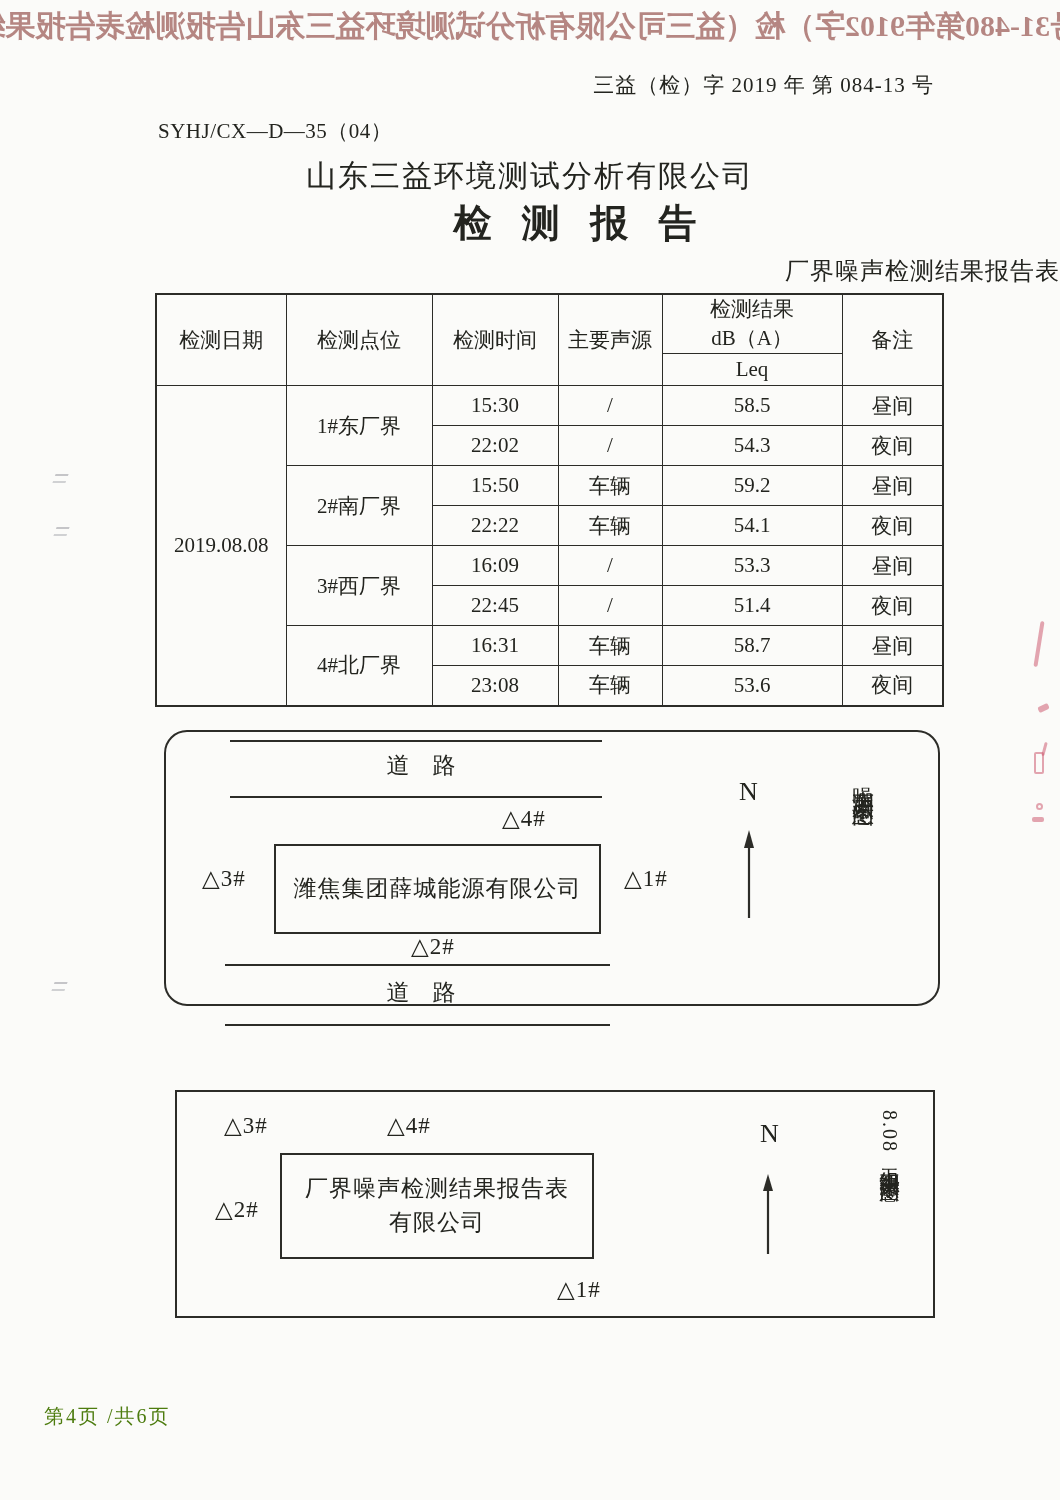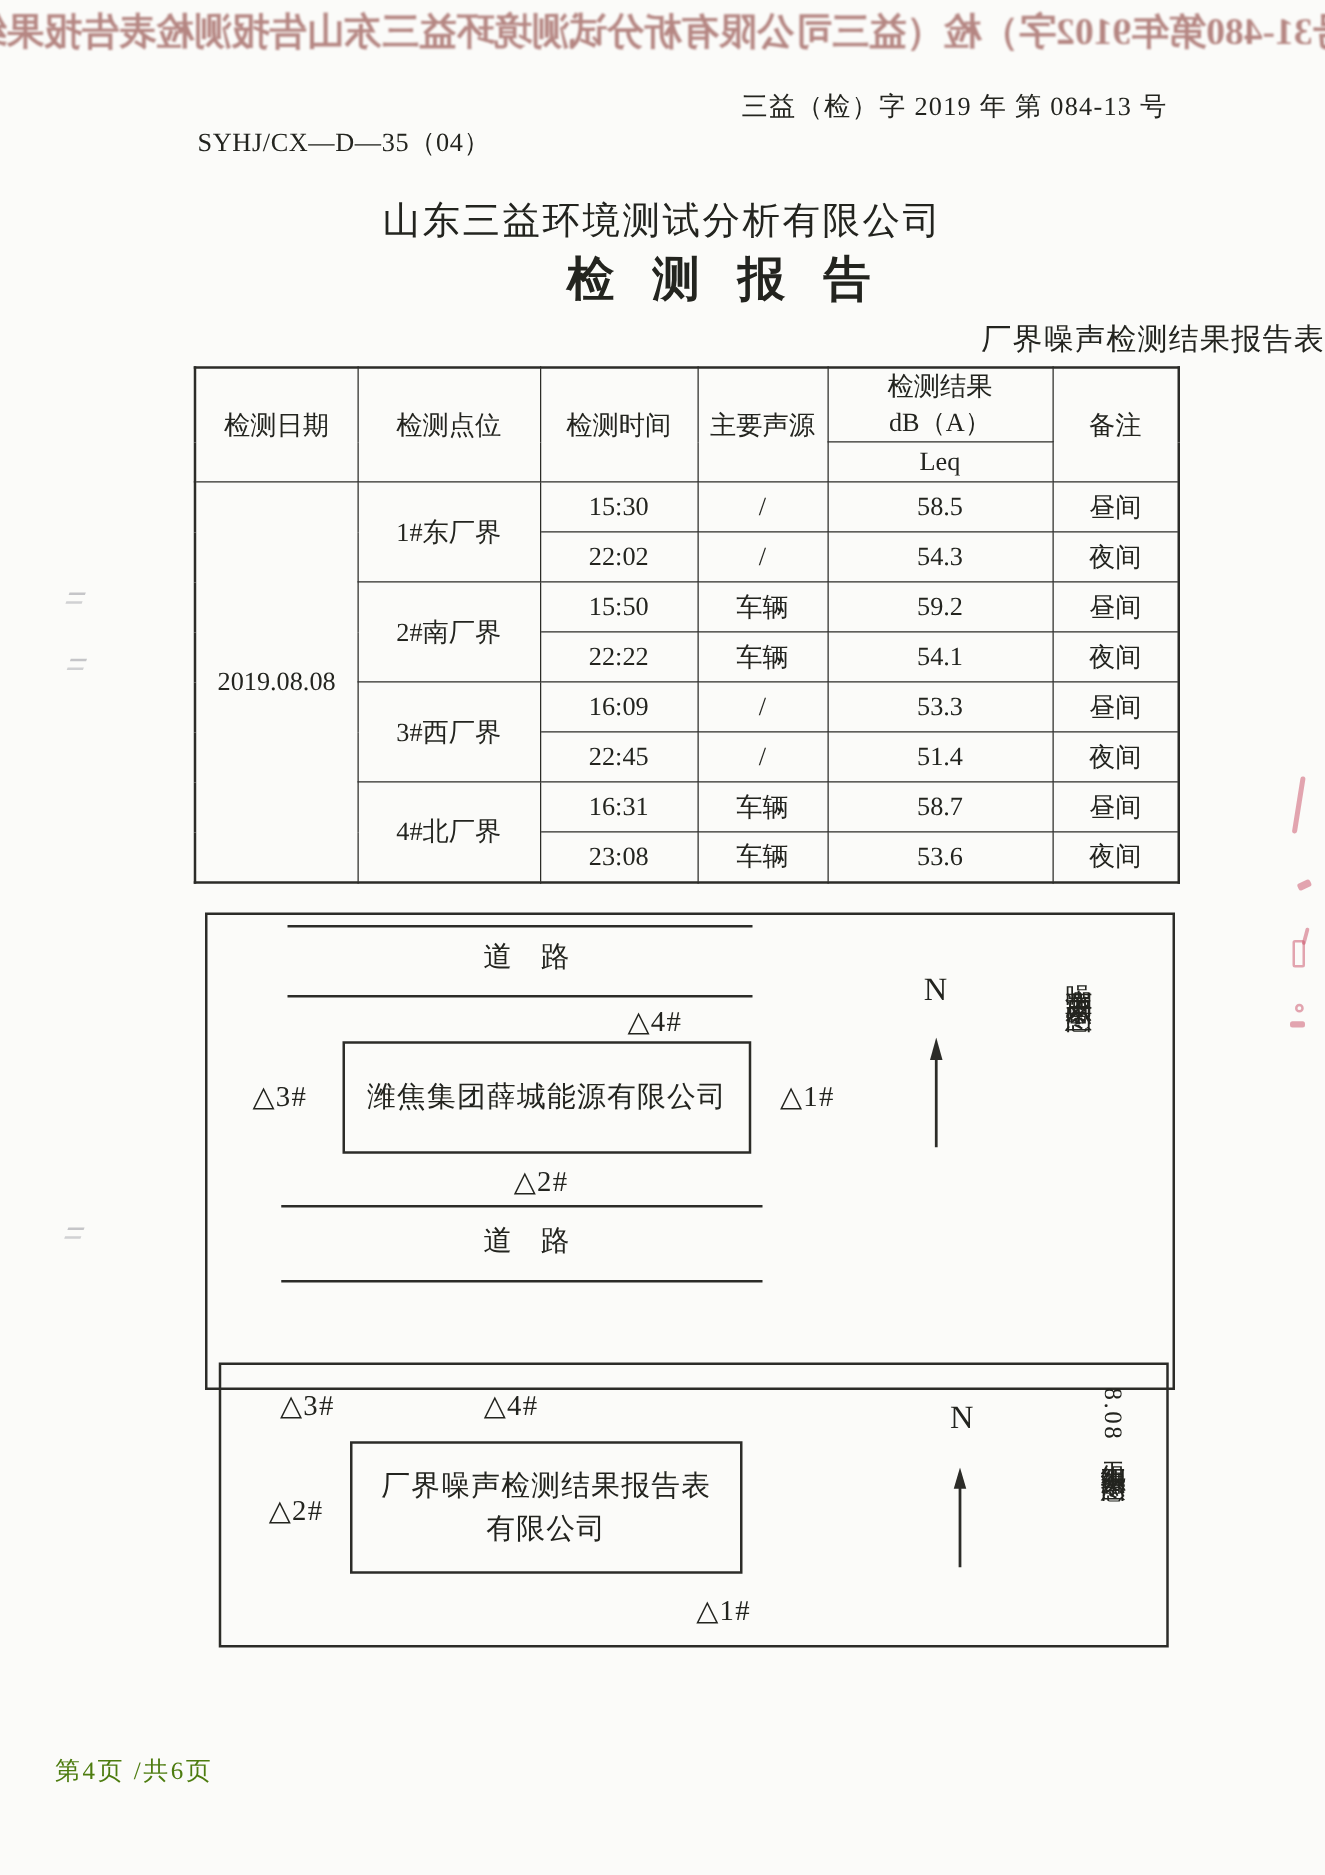--- a/index.html
+++ b/index.html
@@ -27,7 +27,7 @@
   .pink-outline { position:absolute; border:2px solid rgba(201,78,102,.5); border-radius:2px; background:transparent; }
   
   .doc-number { position:absolute; top:71px; right:126px; font-size:21px; letter-spacing:1px; }
-  .form-code  { position:absolute; top:100px; left:158px; font-size:21px; letter-spacing:.5px; }
+  .form-code  { position:absolute; top:117px; left:158px; font-size:21px; letter-spacing:.5px; }
   .company-name { position:absolute; top:156px; left:0; width:100%; text-align:center;
     font-size:30px; letter-spacing:2px; }
   .report-title { position:absolute; top:198px; left:0; width:100%; text-align:center;

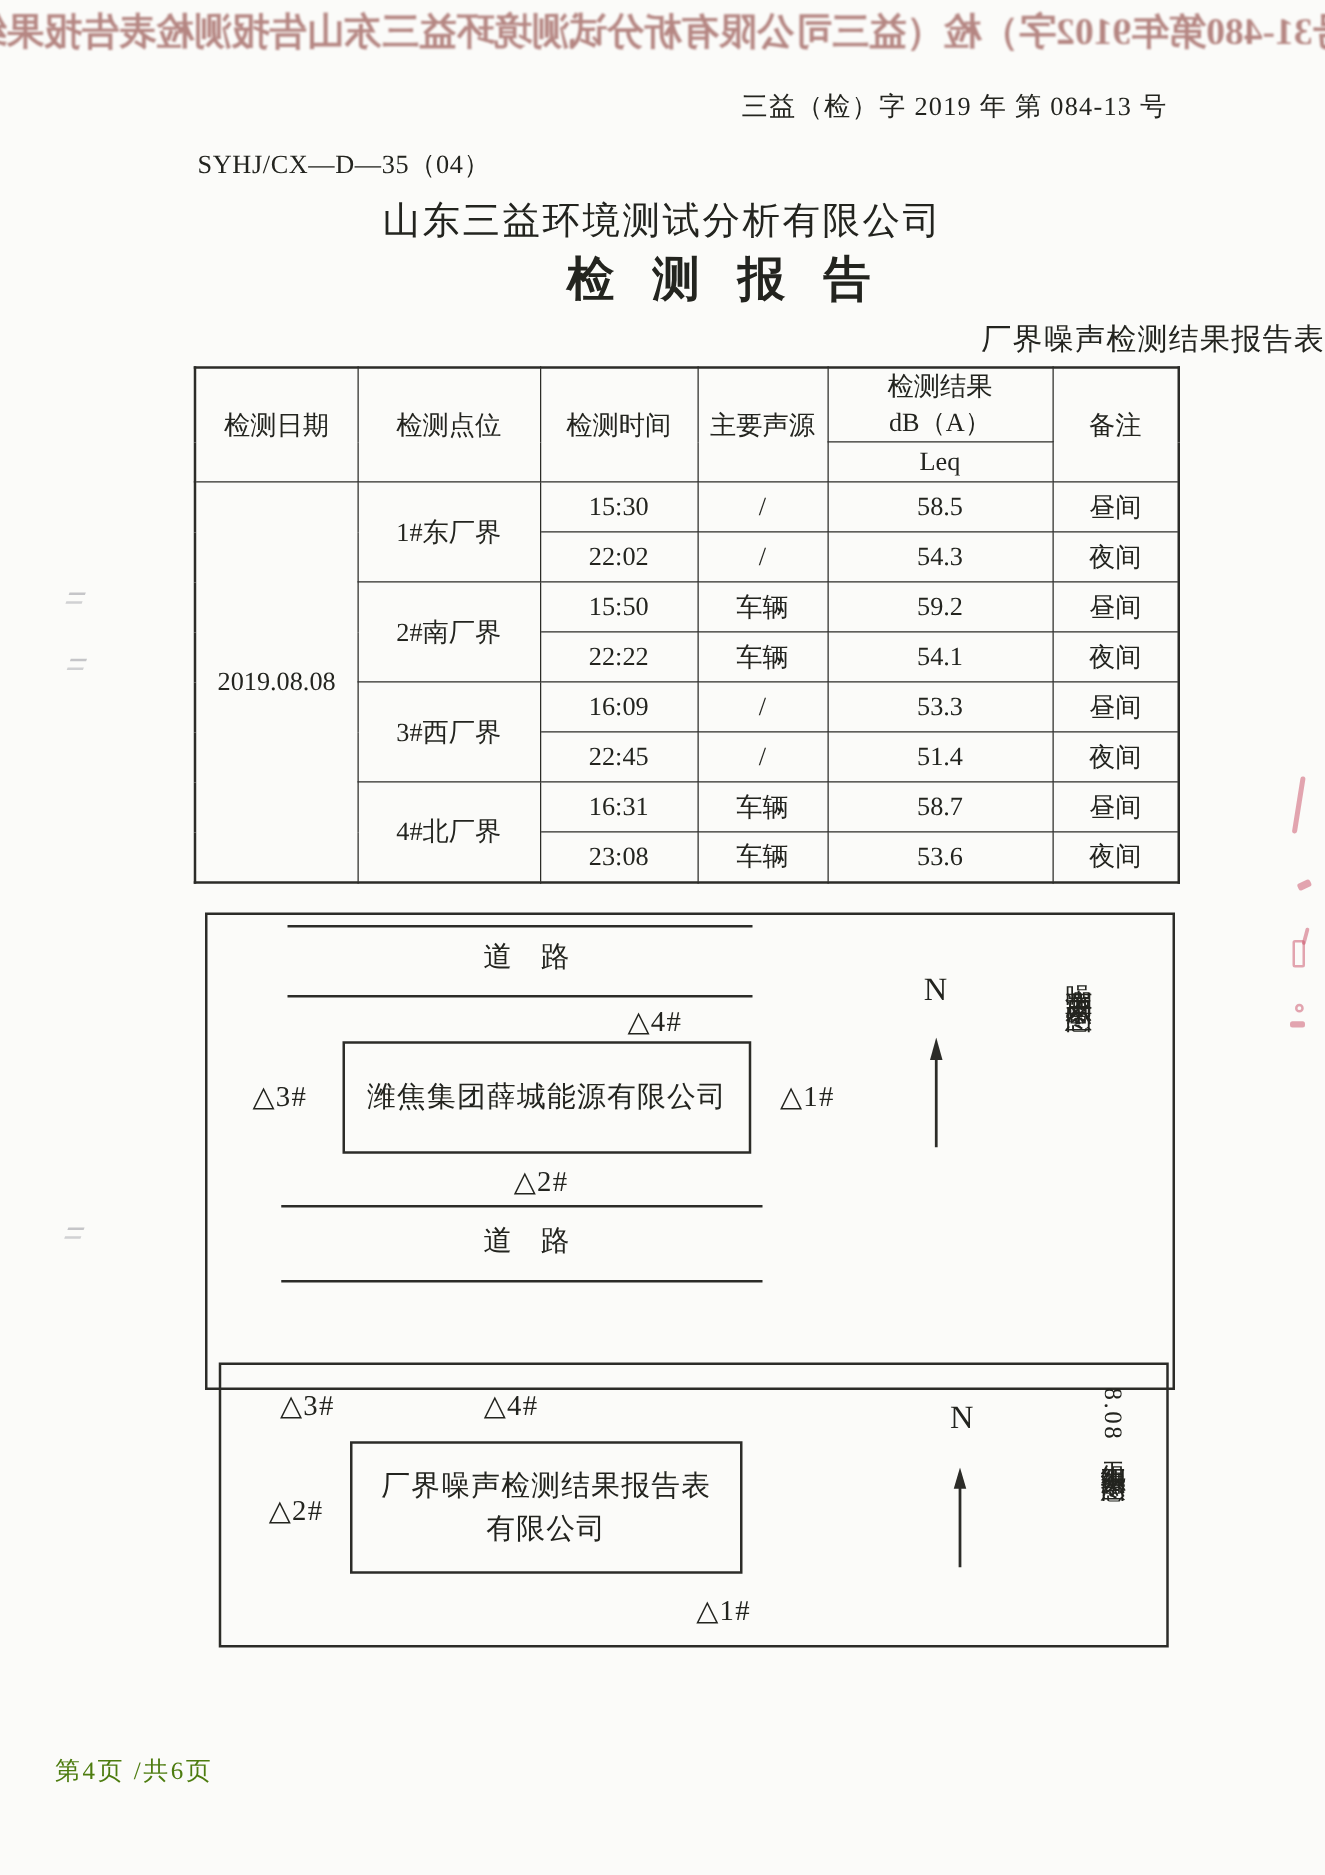--- a/index.html
+++ b/index.html
@@ -47,7 +47,7 @@
   .result-head-line { line-height:29px; }
   
   .diagram { position:absolute; border:2px solid #2c2c28; background:transparent; }
-  .diagram1 { top:730px; left:164px; width:776px; height:382px; }
+  .diagram1 { top:730px; left:164px; width:776px; height:276px;border-radius:23px; }
   .diagram2 { top:1090px; left:175px; width:760px; height:228px; }
   .hline { position:absolute; height:0; border-top:2px solid #2c2c28; }
   .road-label { position:absolute; font-size:23px; letter-spacing:1em; text-indent:1em; text-align:center; }

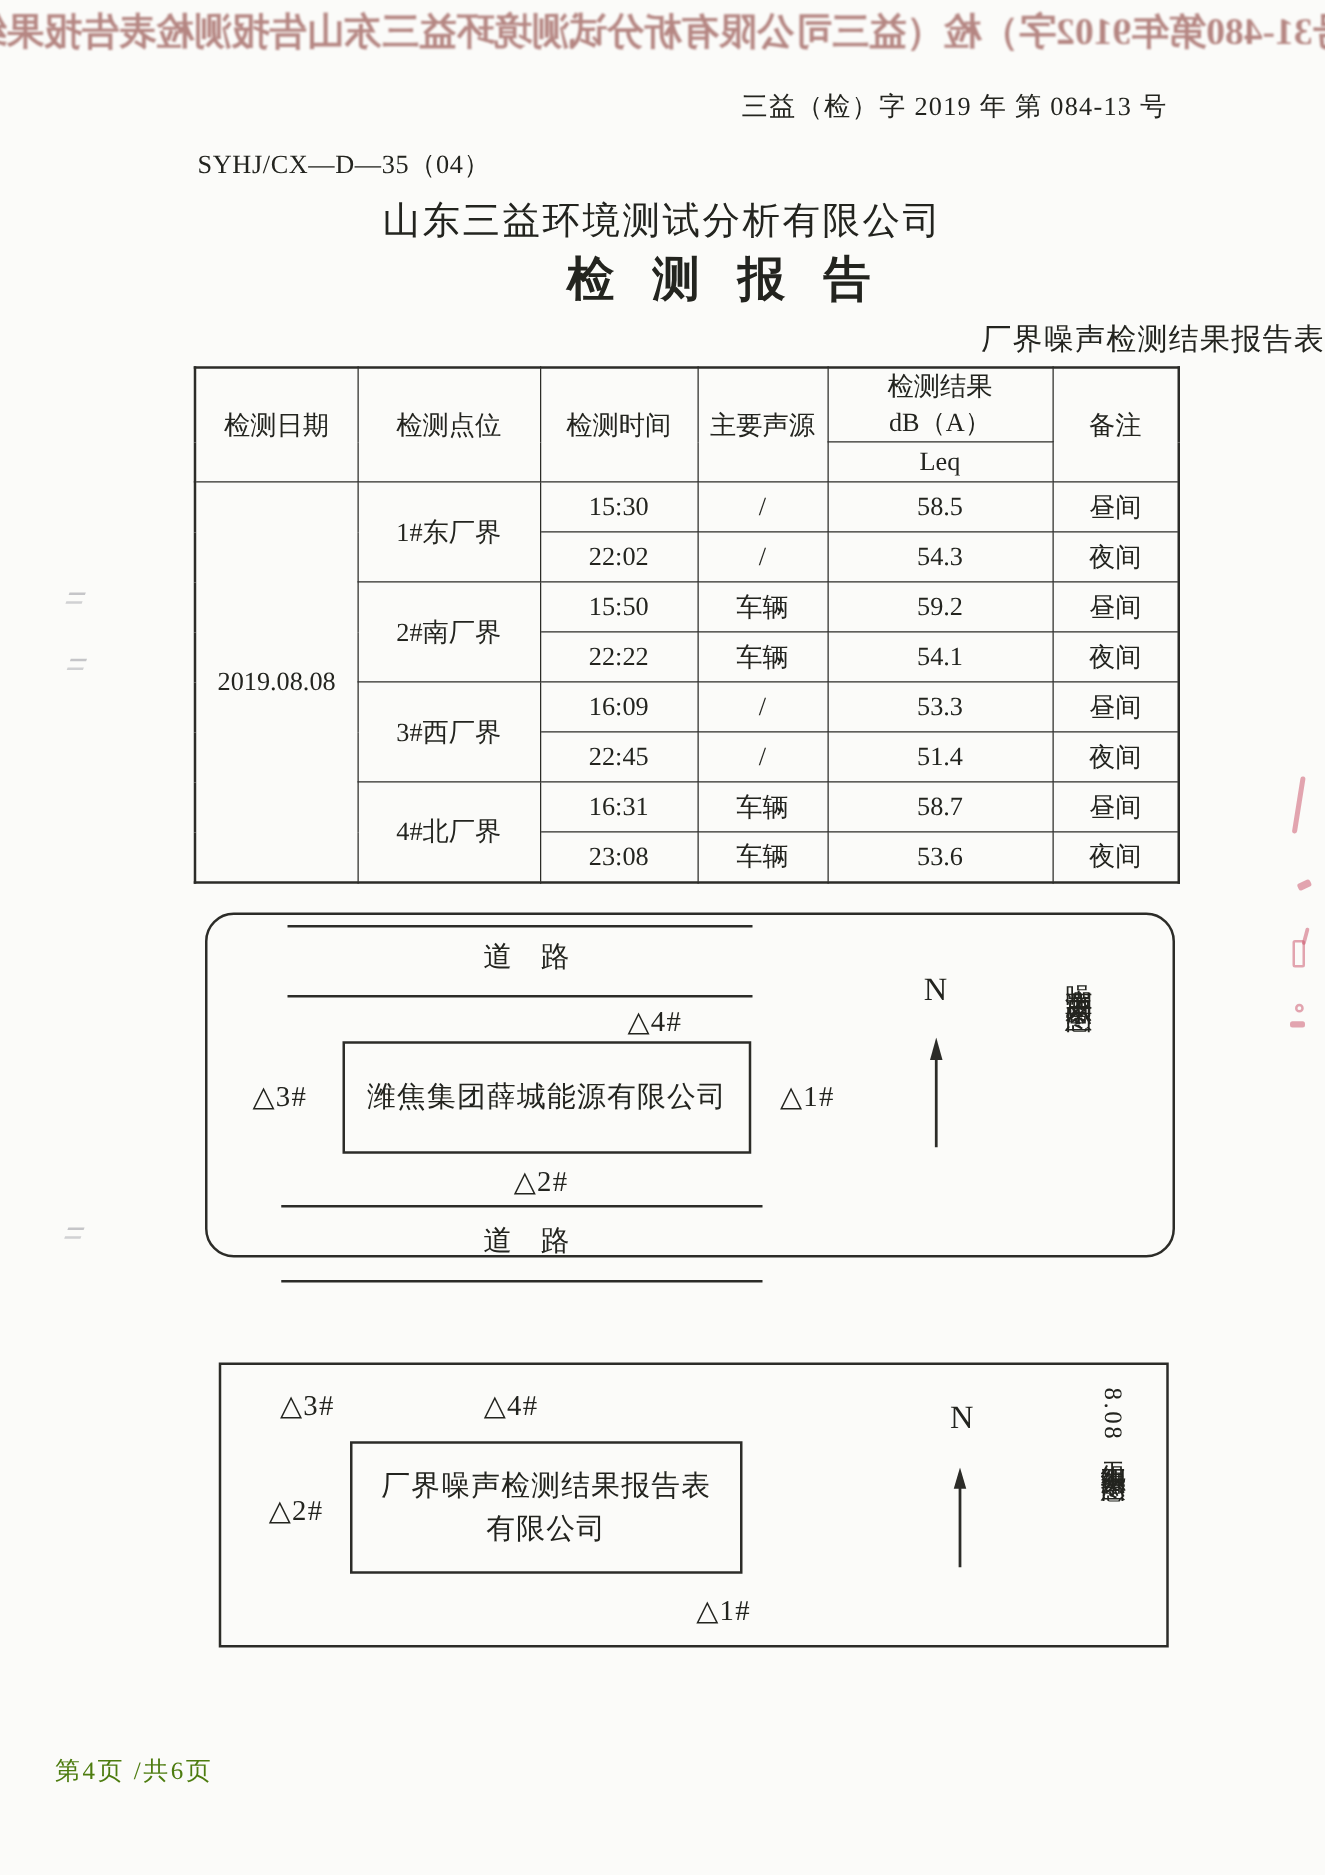--- a/index.html
+++ b/index.html
@@ -171,7 +171,7 @@
     <div class="road-label" style="left:155px; top:18px; width:200px;">道路</div>
     <div class="hline" style="left:64px; top:64px; width:372px;"></div>
     <div class="point-marker" style="left:336px; top:73px;">△4#</div>
-    <div class="site-box" style="left:108px; top:101px; width:327px; height:90px;">
+    <div class="site-box" style="left:108px; top:112px; width:327px; height:90px;">
       <div>潍焦集团薛城能源有限公司</div>
     </div>
     <div class="point-marker" style="left:36px; top:133px;">△3#</div>

